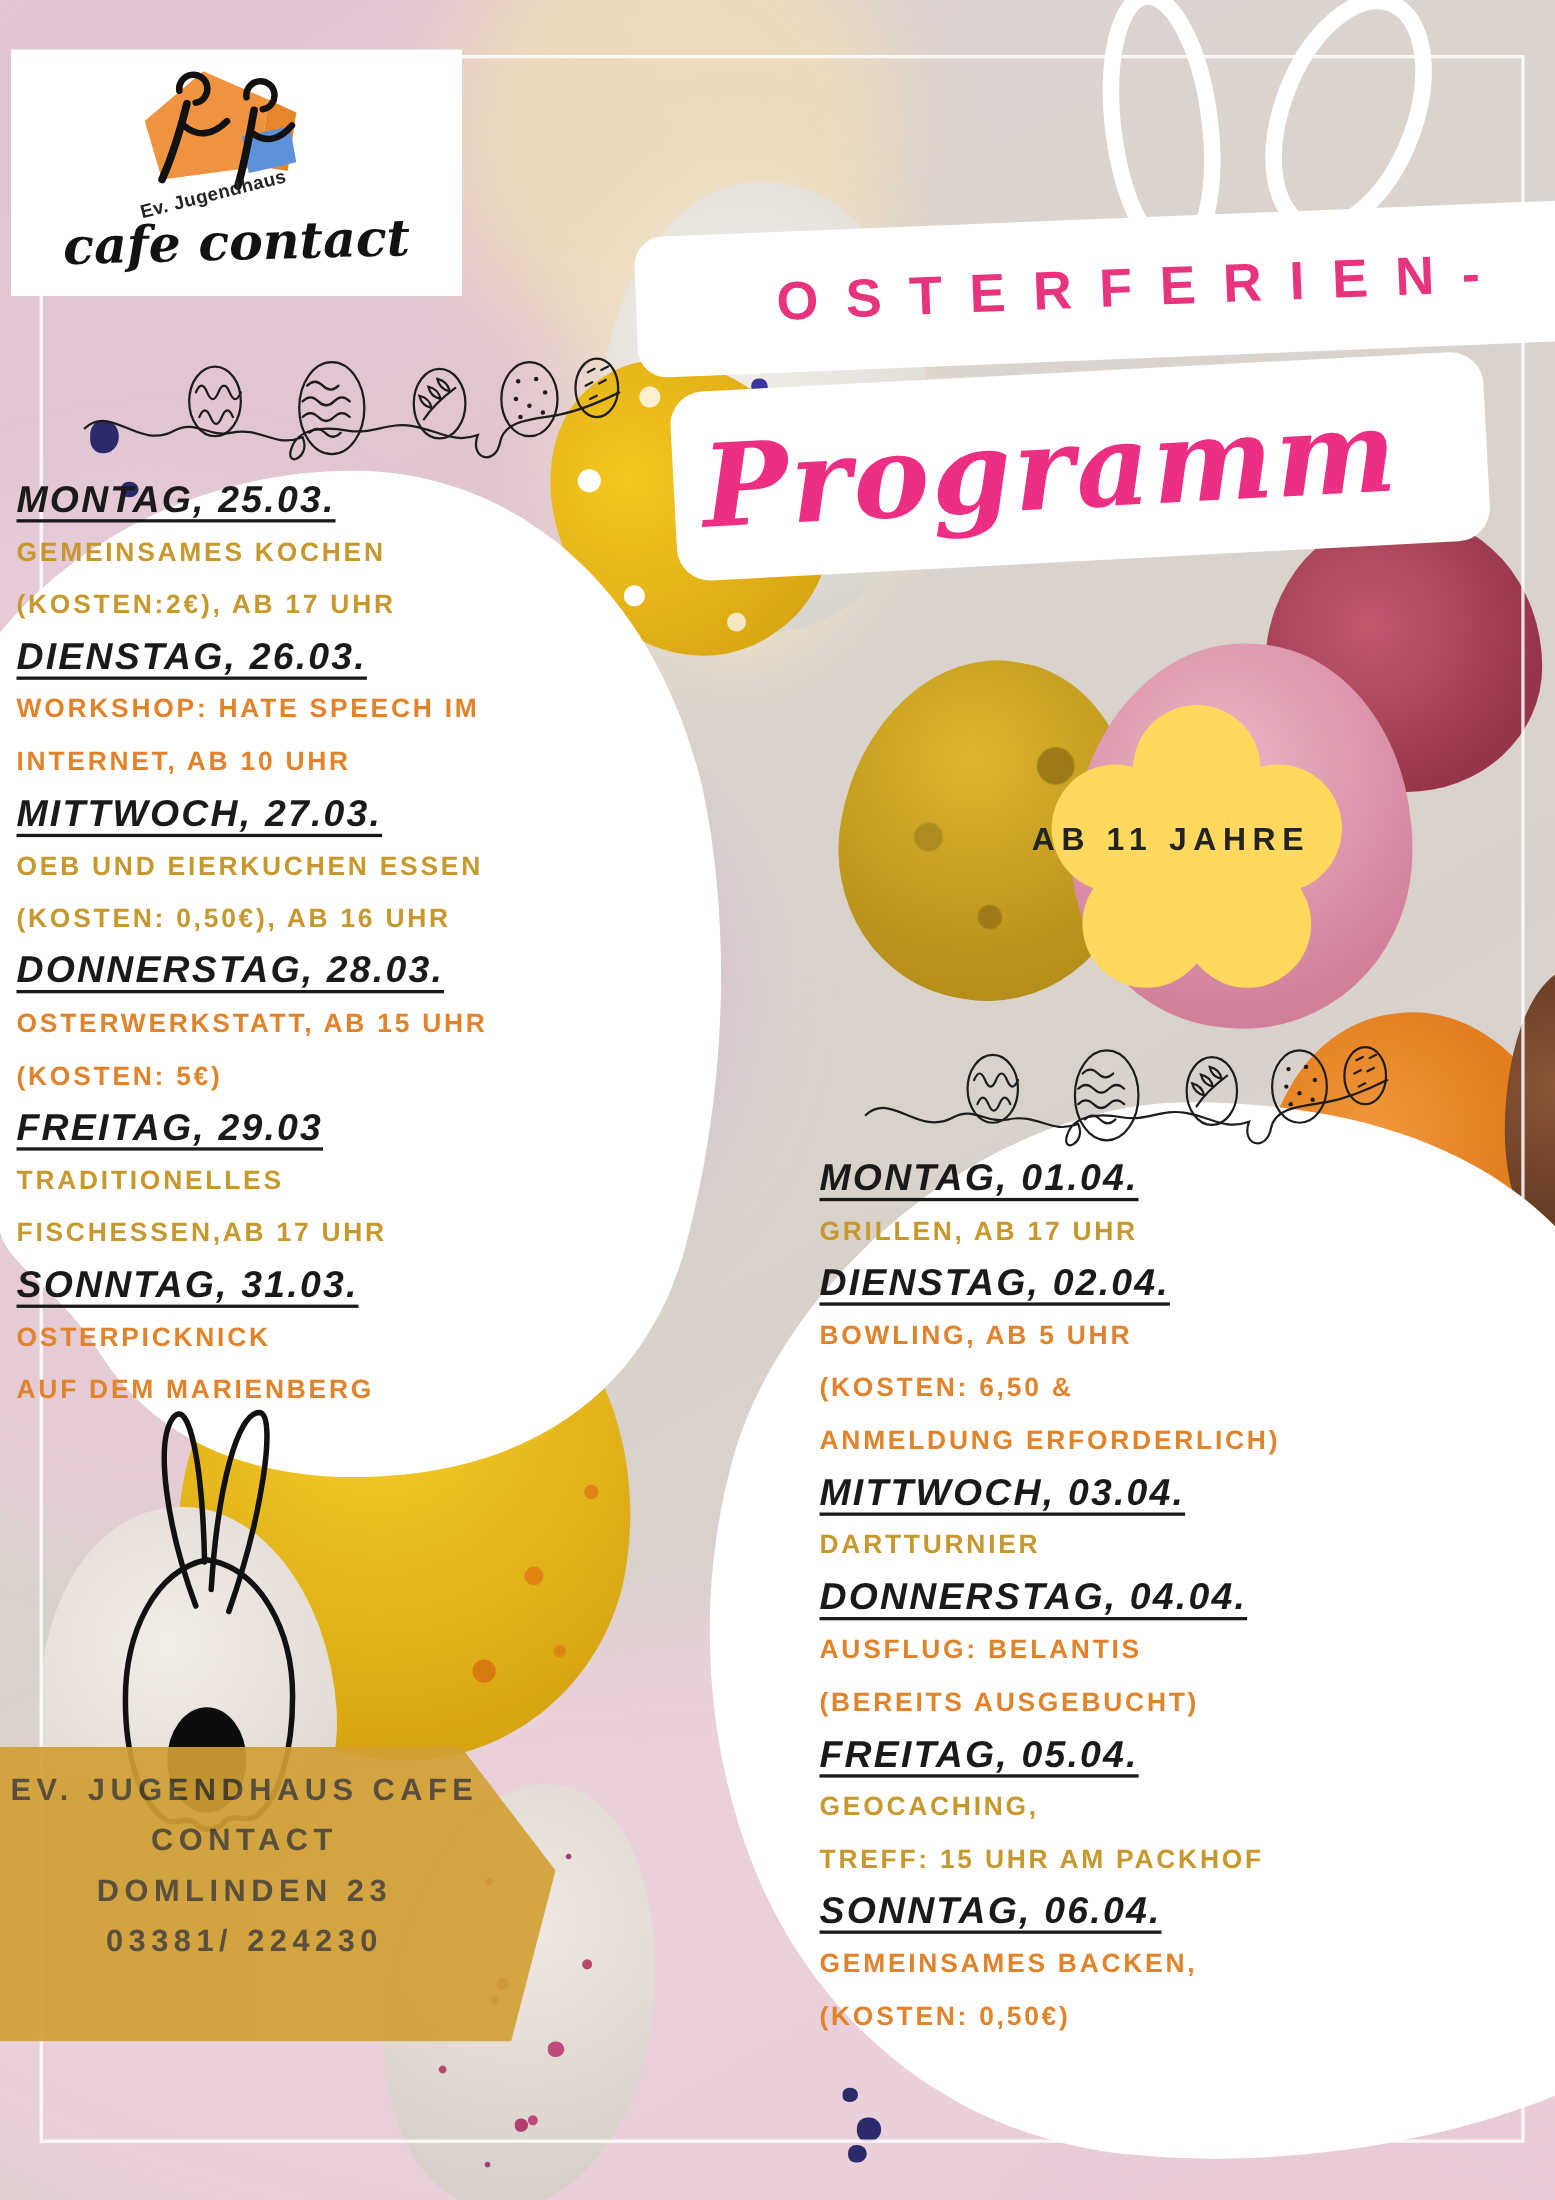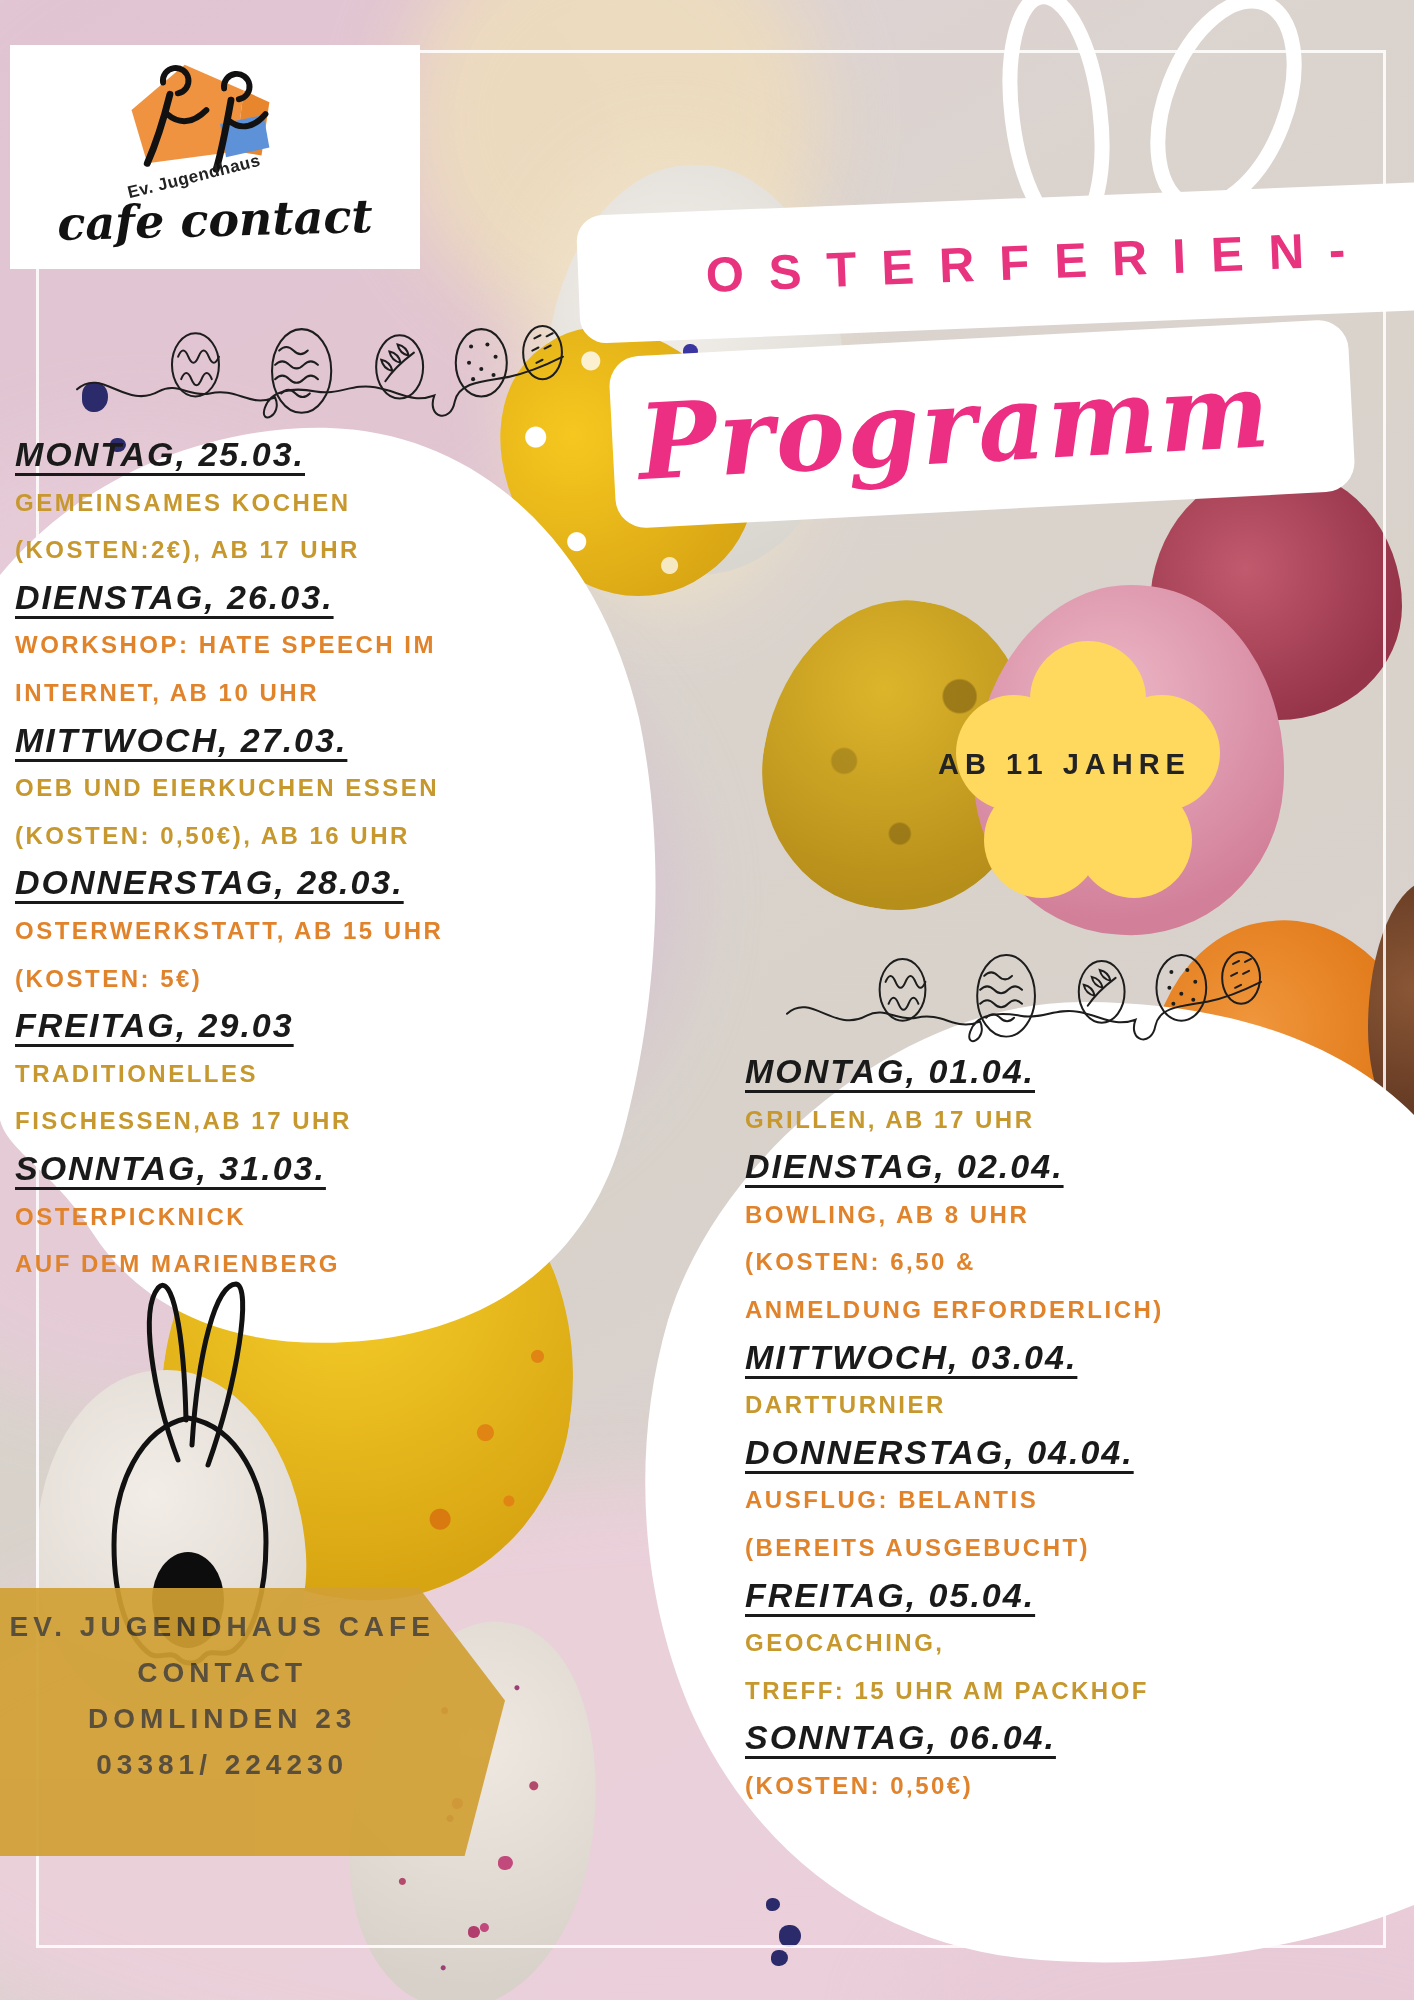--- a/index.html
+++ b/index.html
@@ -299,7 +299,7 @@
       <div class="day-line">MONTAG, 01.04.</div>
       <div class="event-line gold">GRILLEN, AB 17 UHR</div>
       <div class="day-line">DIENSTAG, 02.04.</div>
-      <div class="event-line orange">BOWLING, AB 8 UHR</div>
+      <div class="event-line orange">BOWLING, AB 5 UHR</div>
       <div class="event-line orange">(KOSTEN: 6,50 &amp;</div>
       <div class="event-line orange">ANMELDUNG ERFORDERLICH)</div>
       <div class="day-line">MITTWOCH, 03.04.</div>

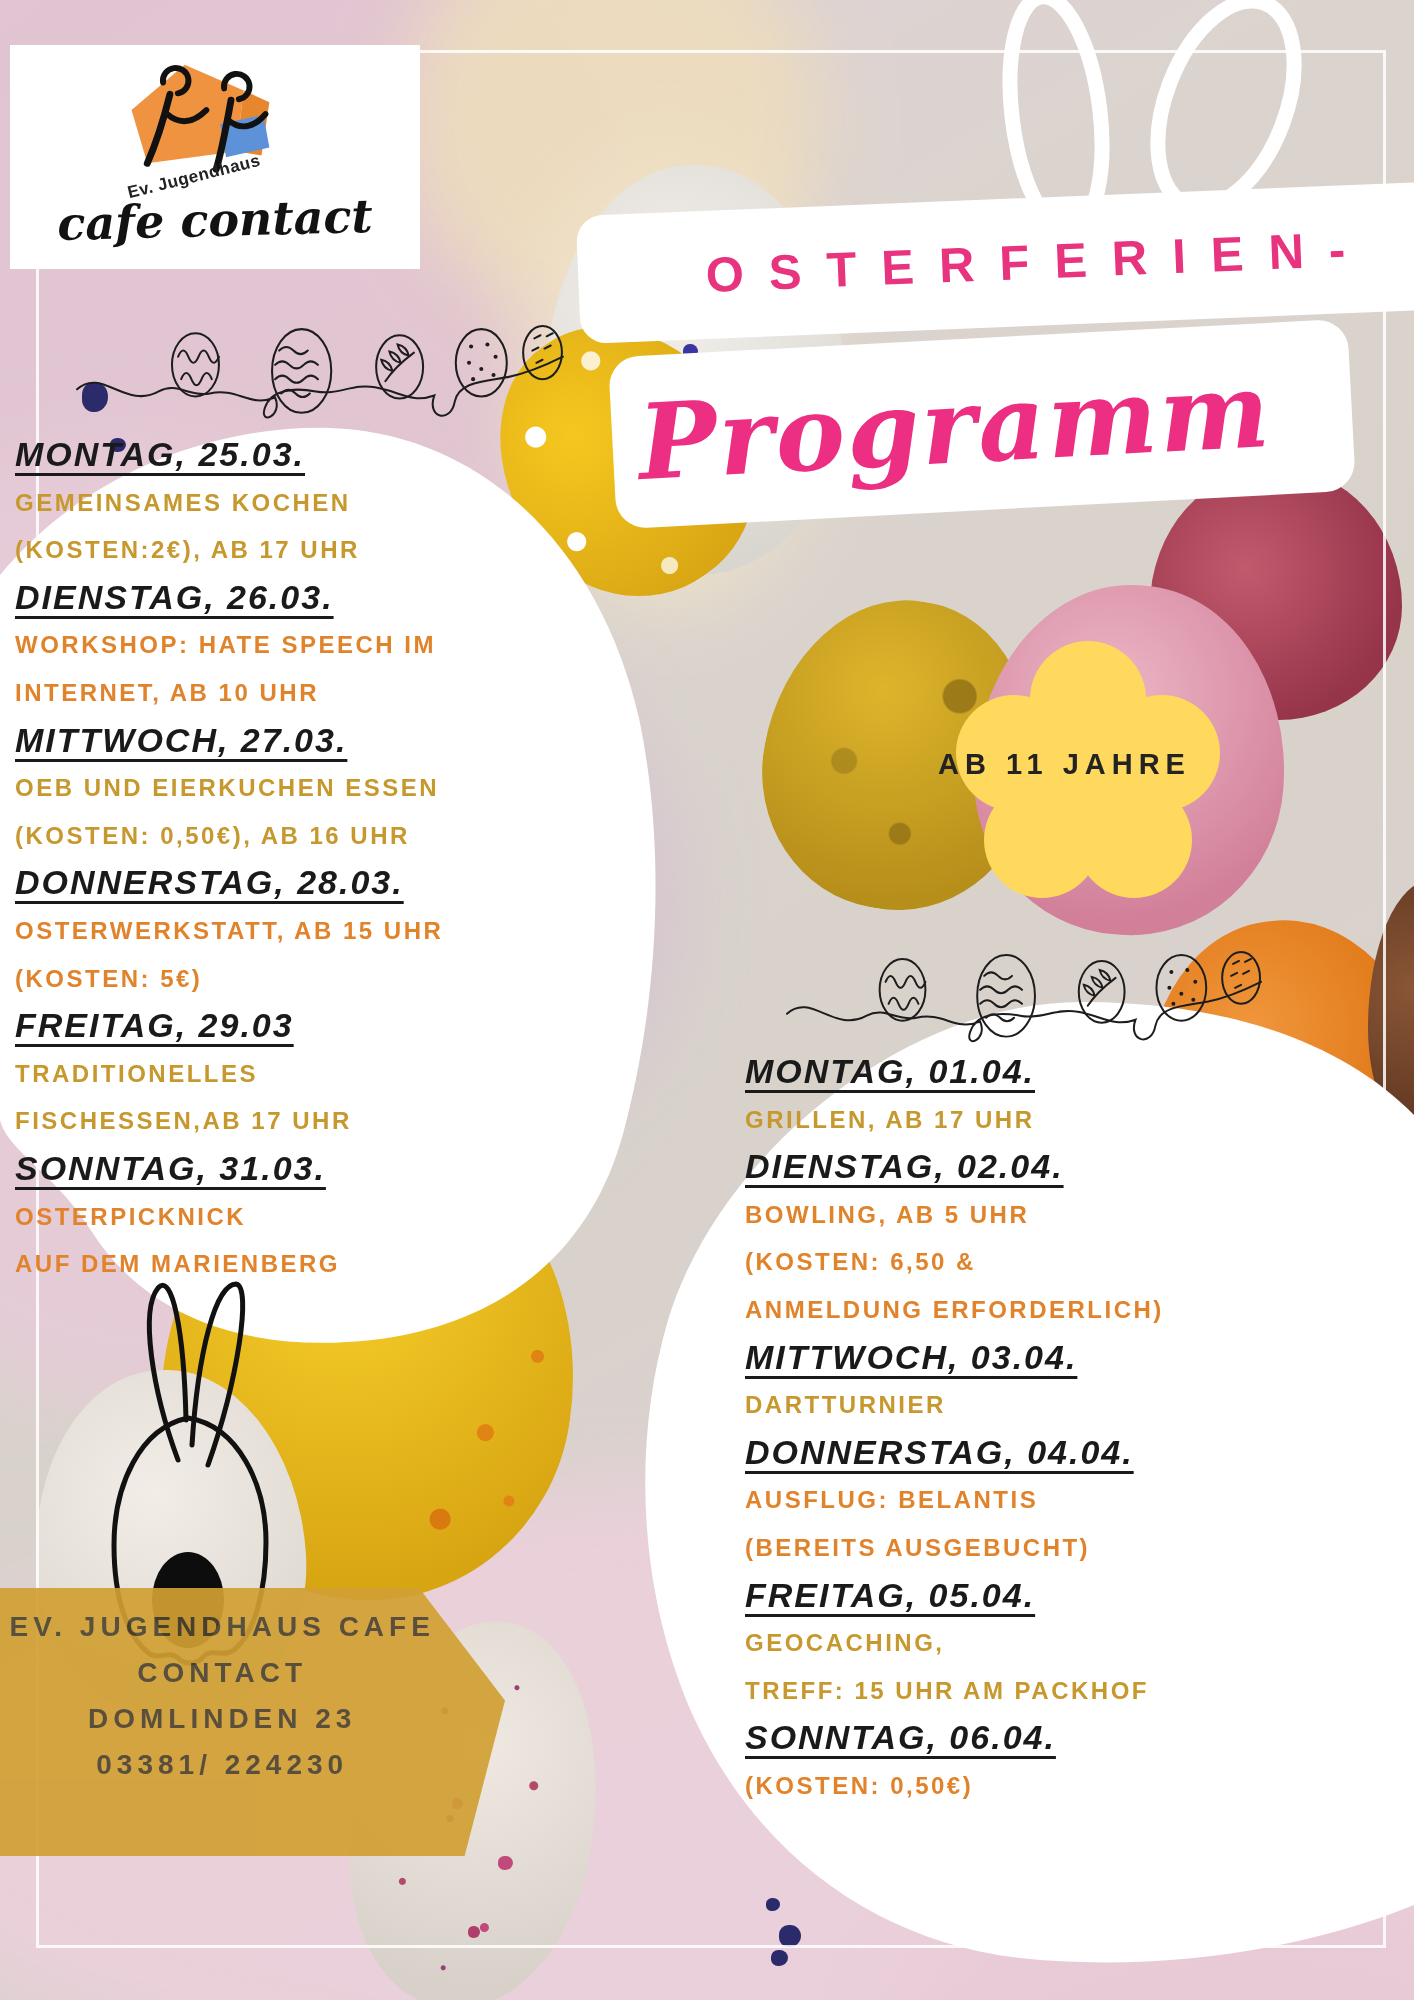--- a/index.html
+++ b/index.html
@@ -311,6 +311,7 @@
       <div class="event-line gold">GEOCACHING,</div>
       <div class="event-line gold">TREFF: 15 UHR AM PACKHOF</div>
       <div class="day-line">SONNTAG, 06.04.</div>
+      <div class="event-line orange">GEMEINSAMES BACKEN,</div>
       <div class="event-line orange">(KOSTEN: 0,50€)</div>
     </div>
 

